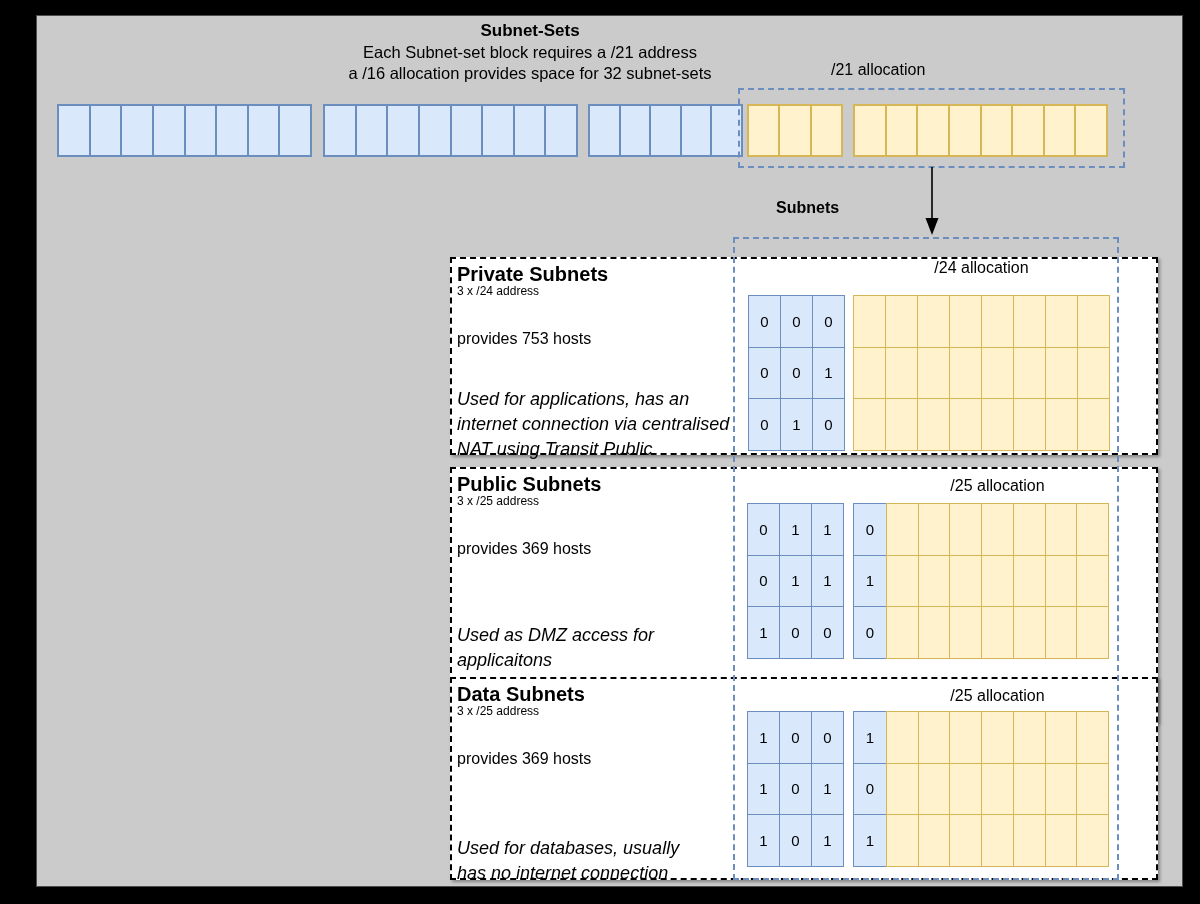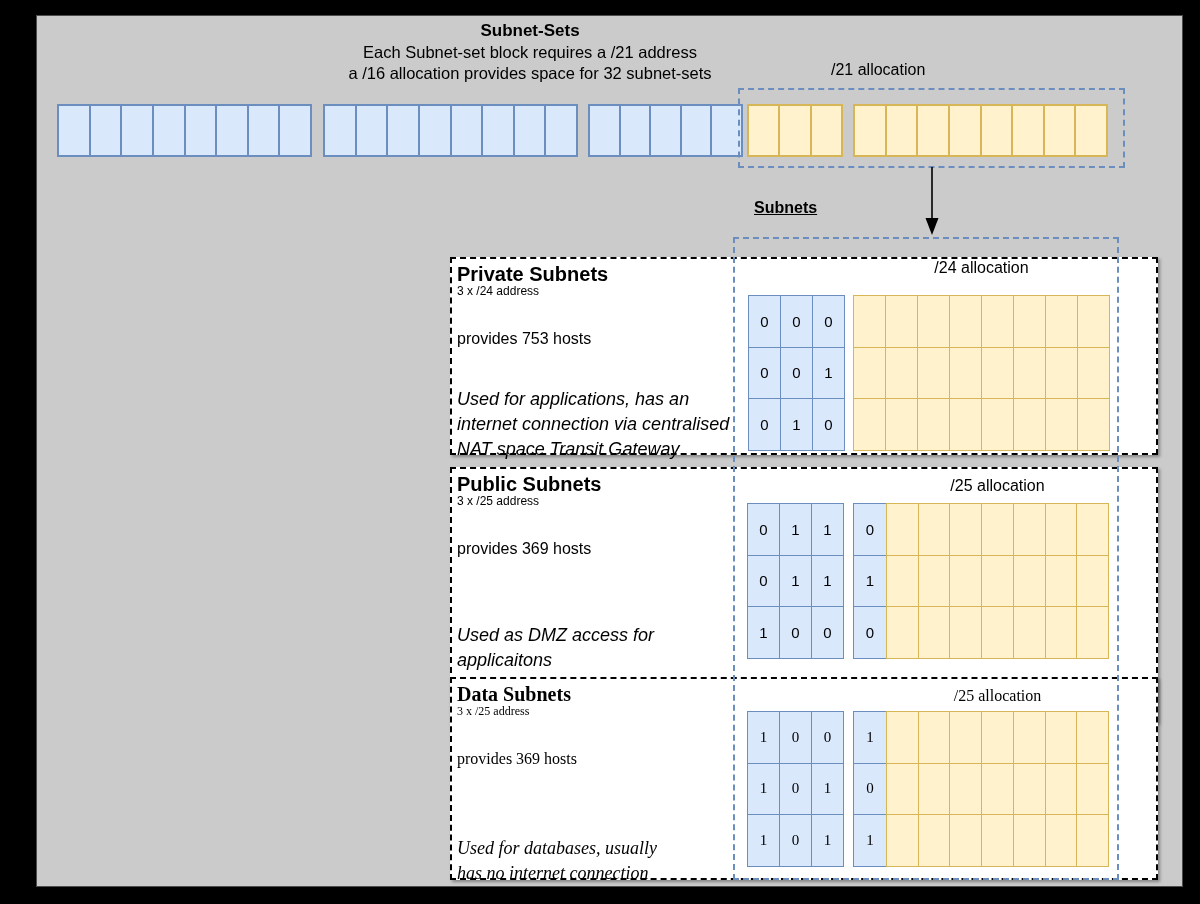--- a/index.html
+++ b/index.html
@@ -121,7 +121,7 @@
     <polygon points="11,68 4.5,51 17.5,51" fill="#000"></polygon>
   </svg>
 
-  <div class="lbl bold" style="left:754px;top:199px;text-decoration:underline;">Subnets</div>
+  <div class="lbl bold" style="left:776px;top:199px;">Subnets</div>
 
   <div class="sbox" style="top:257px;height:198px;">
     <div class="btitle">Private Subnets</div>

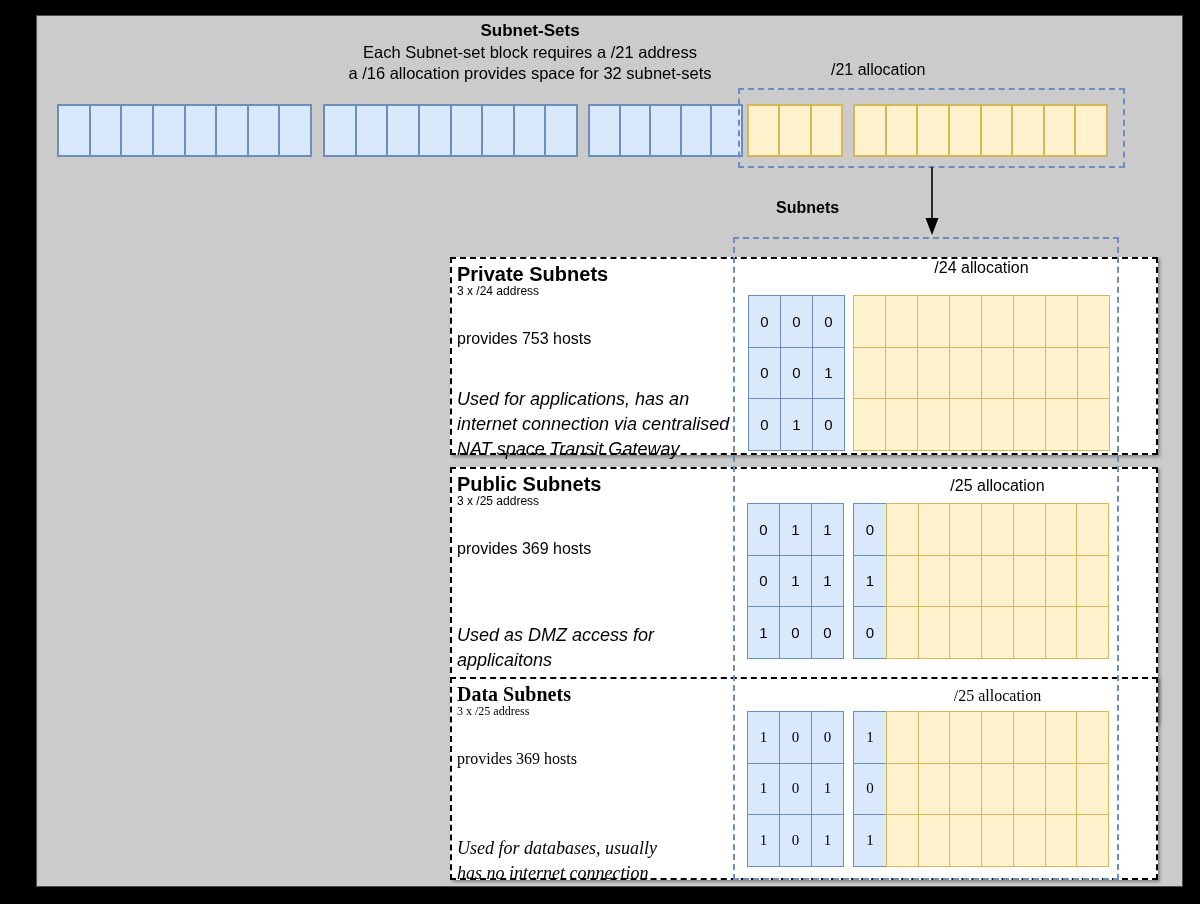--- a/index.html
+++ b/index.html
@@ -130,7 +130,7 @@
     <div class="bdesc" style="top:128px;">
       <div>Used for applications, has an</div>
       <div>internet connection via centralised</div>
-      <div>NAT space Transit Gateway</div>
+      <div>NAT using Transit Public</div>
     </div>
     <div class="alloc-label" style="left:401px;top:0;width:257px;">/24 allocation</div>
     <div class="grid bluegrid" style="left: 296px; top: 36px; width: 97px; height: 156px; grid-template-columns: repeat(3, 1fr);">

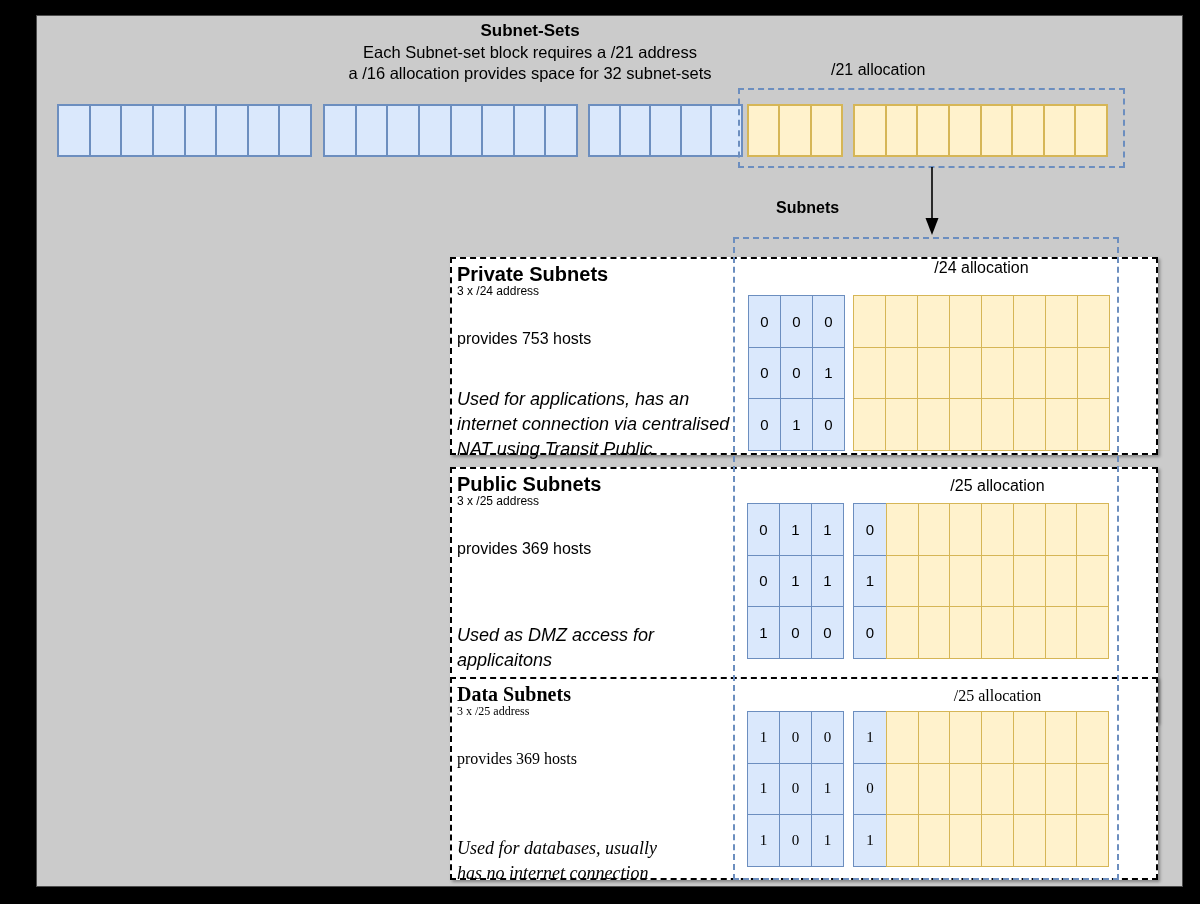--- a/index.html
+++ b/index.html
@@ -222,7 +222,7 @@
       </div>
   </div>
 
-  <div class="sbox" style="top:677px;height:203px;font-family:Liberation Serif, serif;">
+  <div class="sbox" style="top:677px;height:203px;">
     <div class="btitle">Data Subnets</div>
     <div class="bsize">3 x /25 address</div>
     <div class="bhosts" style="top:71px;">provides 369 hosts</div>

